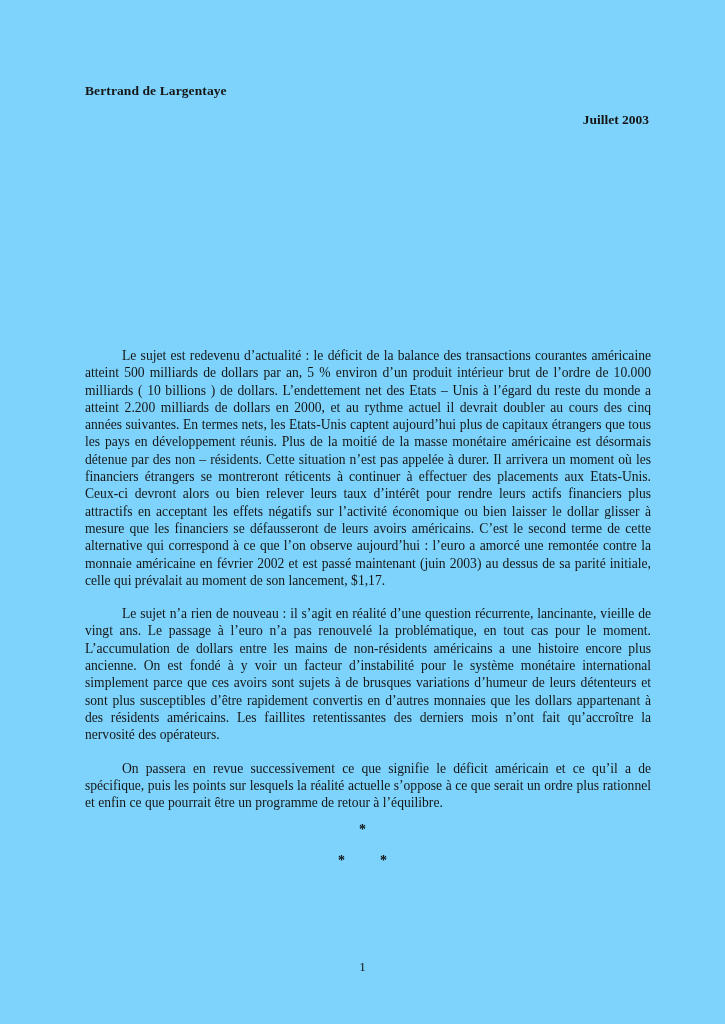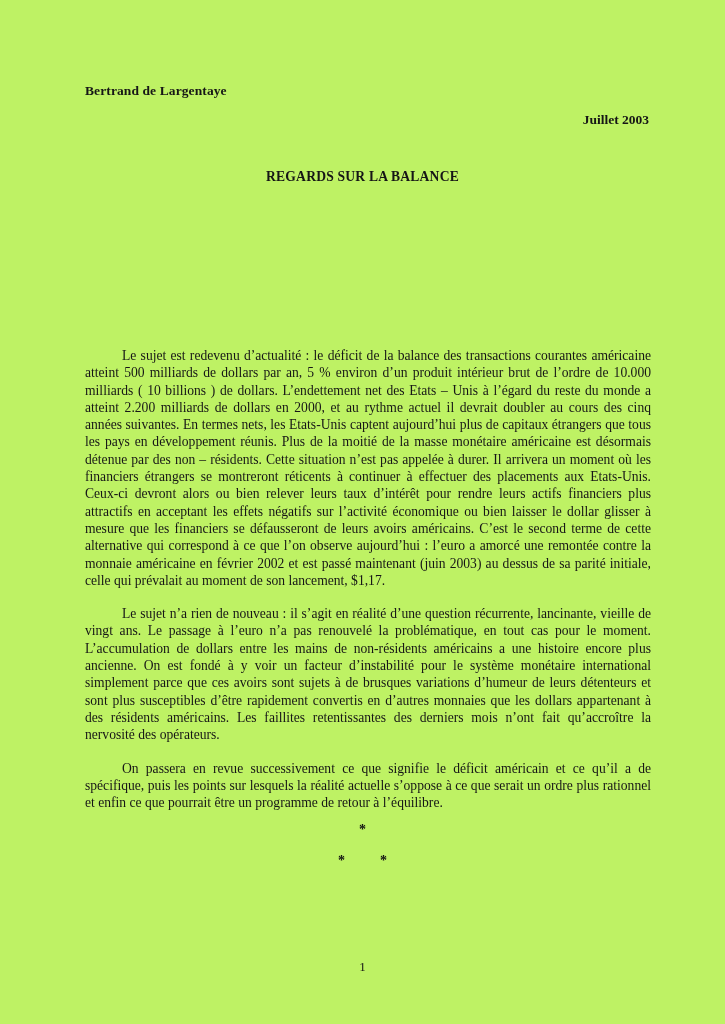--- a/index.html
+++ b/index.html
@@ -11,7 +11,7 @@
     position: relative;
     width: 725px;
     height: 1024px;
-    background: #bef264;
+    background: #7dd3fc;
     font-family: "Liberation Serif", serif;
     color: #161616;
     overflow: hidden;

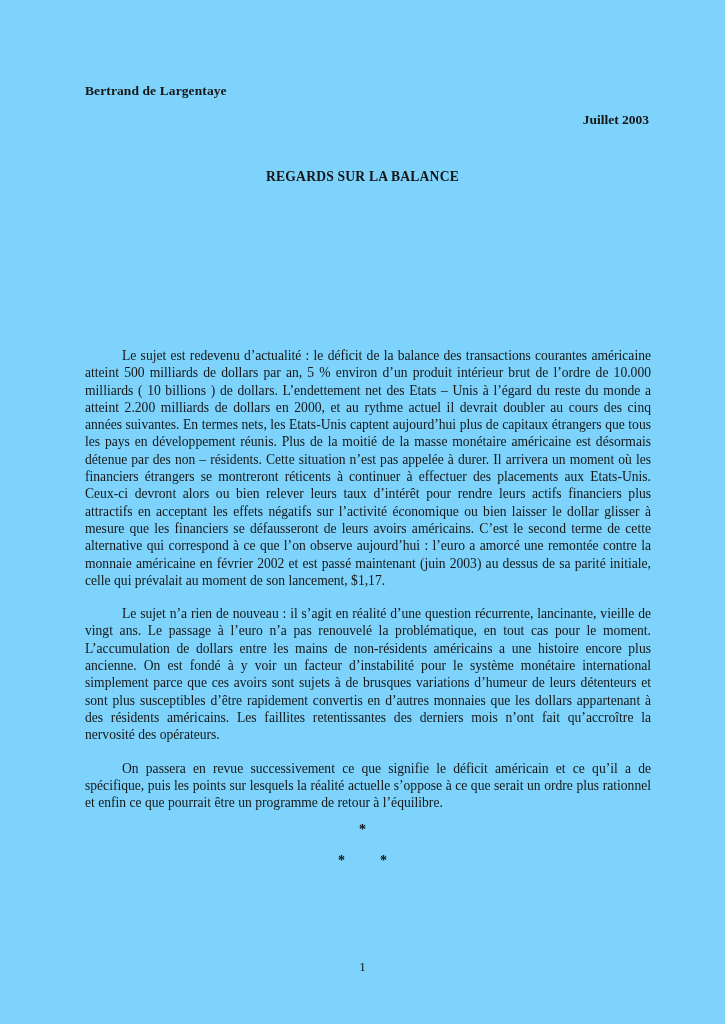--- a/index.html
+++ b/index.html
@@ -96,7 +96,6 @@
   <div class="date">Juillet 2003</div>
 
   <div class="title-block">
-    <div class="title-line">REGARDS SUR LA BALANCE</div>
   </div>
 
   <div class="body-text">

